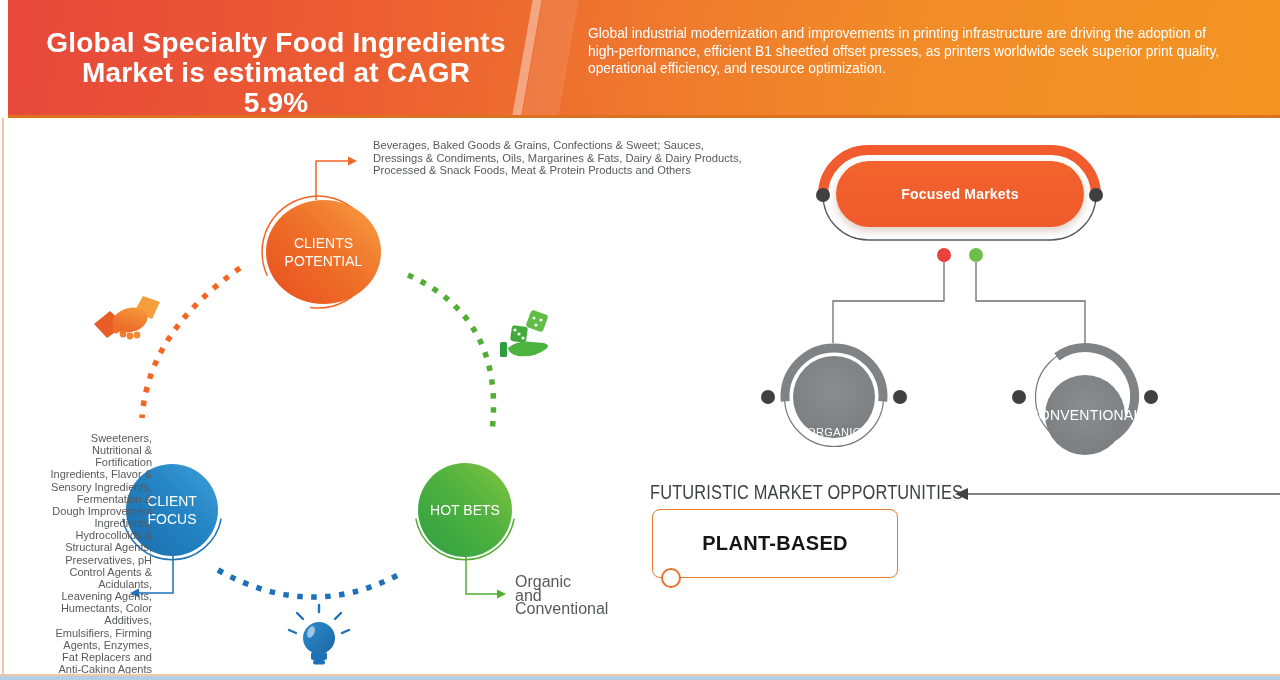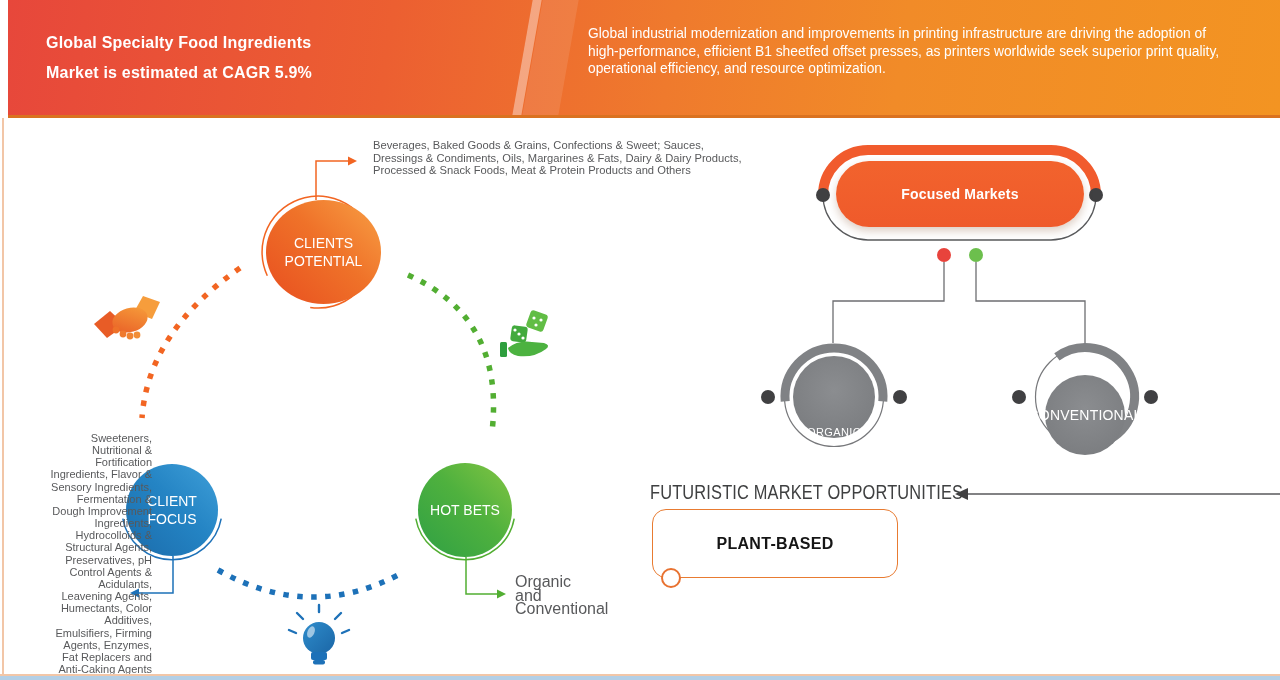--- a/index.html
+++ b/index.html
@@ -26,7 +26,7 @@
     background:rgba(255,255,255,.10); transform:skewX(-10deg); }
   .header-title {
     position:absolute; left:38px; top:28px; width:460px;
-    color:#fff; font-size:16px; line-height:30px; font-weight:700; letter-spacing:.2px;
+    color:#fff; font-size:28px; line-height:30px; font-weight:700; letter-spacing:.2px;text-align:center;
   }
   .header-desc {
     position:absolute; left:580px; top:25px; width:648px;

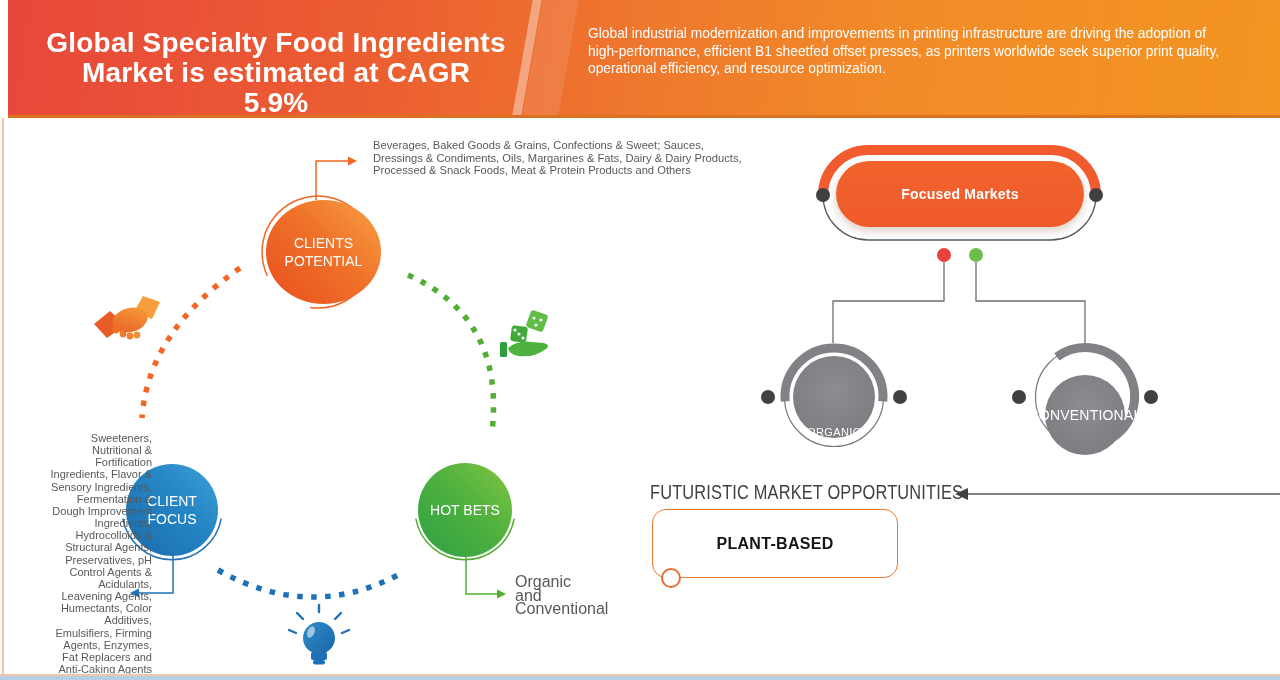--- a/index.html
+++ b/index.html
@@ -98,9 +98,9 @@
   }
   .plant-box {
     position:absolute; left:652px; top:509px; width:246px; height:69px;
-    border:1.6px solid #e87b31; border-radius:14px; background:#fff;
+    border:1.6px solid #e87b31; border-radius:8px; background:#fff;
     display:flex; align-items:center; justify-content:center;
-    font-size:16px; font-weight:700; letter-spacing:.3px; color:#151515;
+    font-size:20px; font-weight:700; letter-spacing:.3px; color:#151515;
   }
   .plant-dot {
     position:absolute; left:661px; top:568px; width:20px; height:20px;

